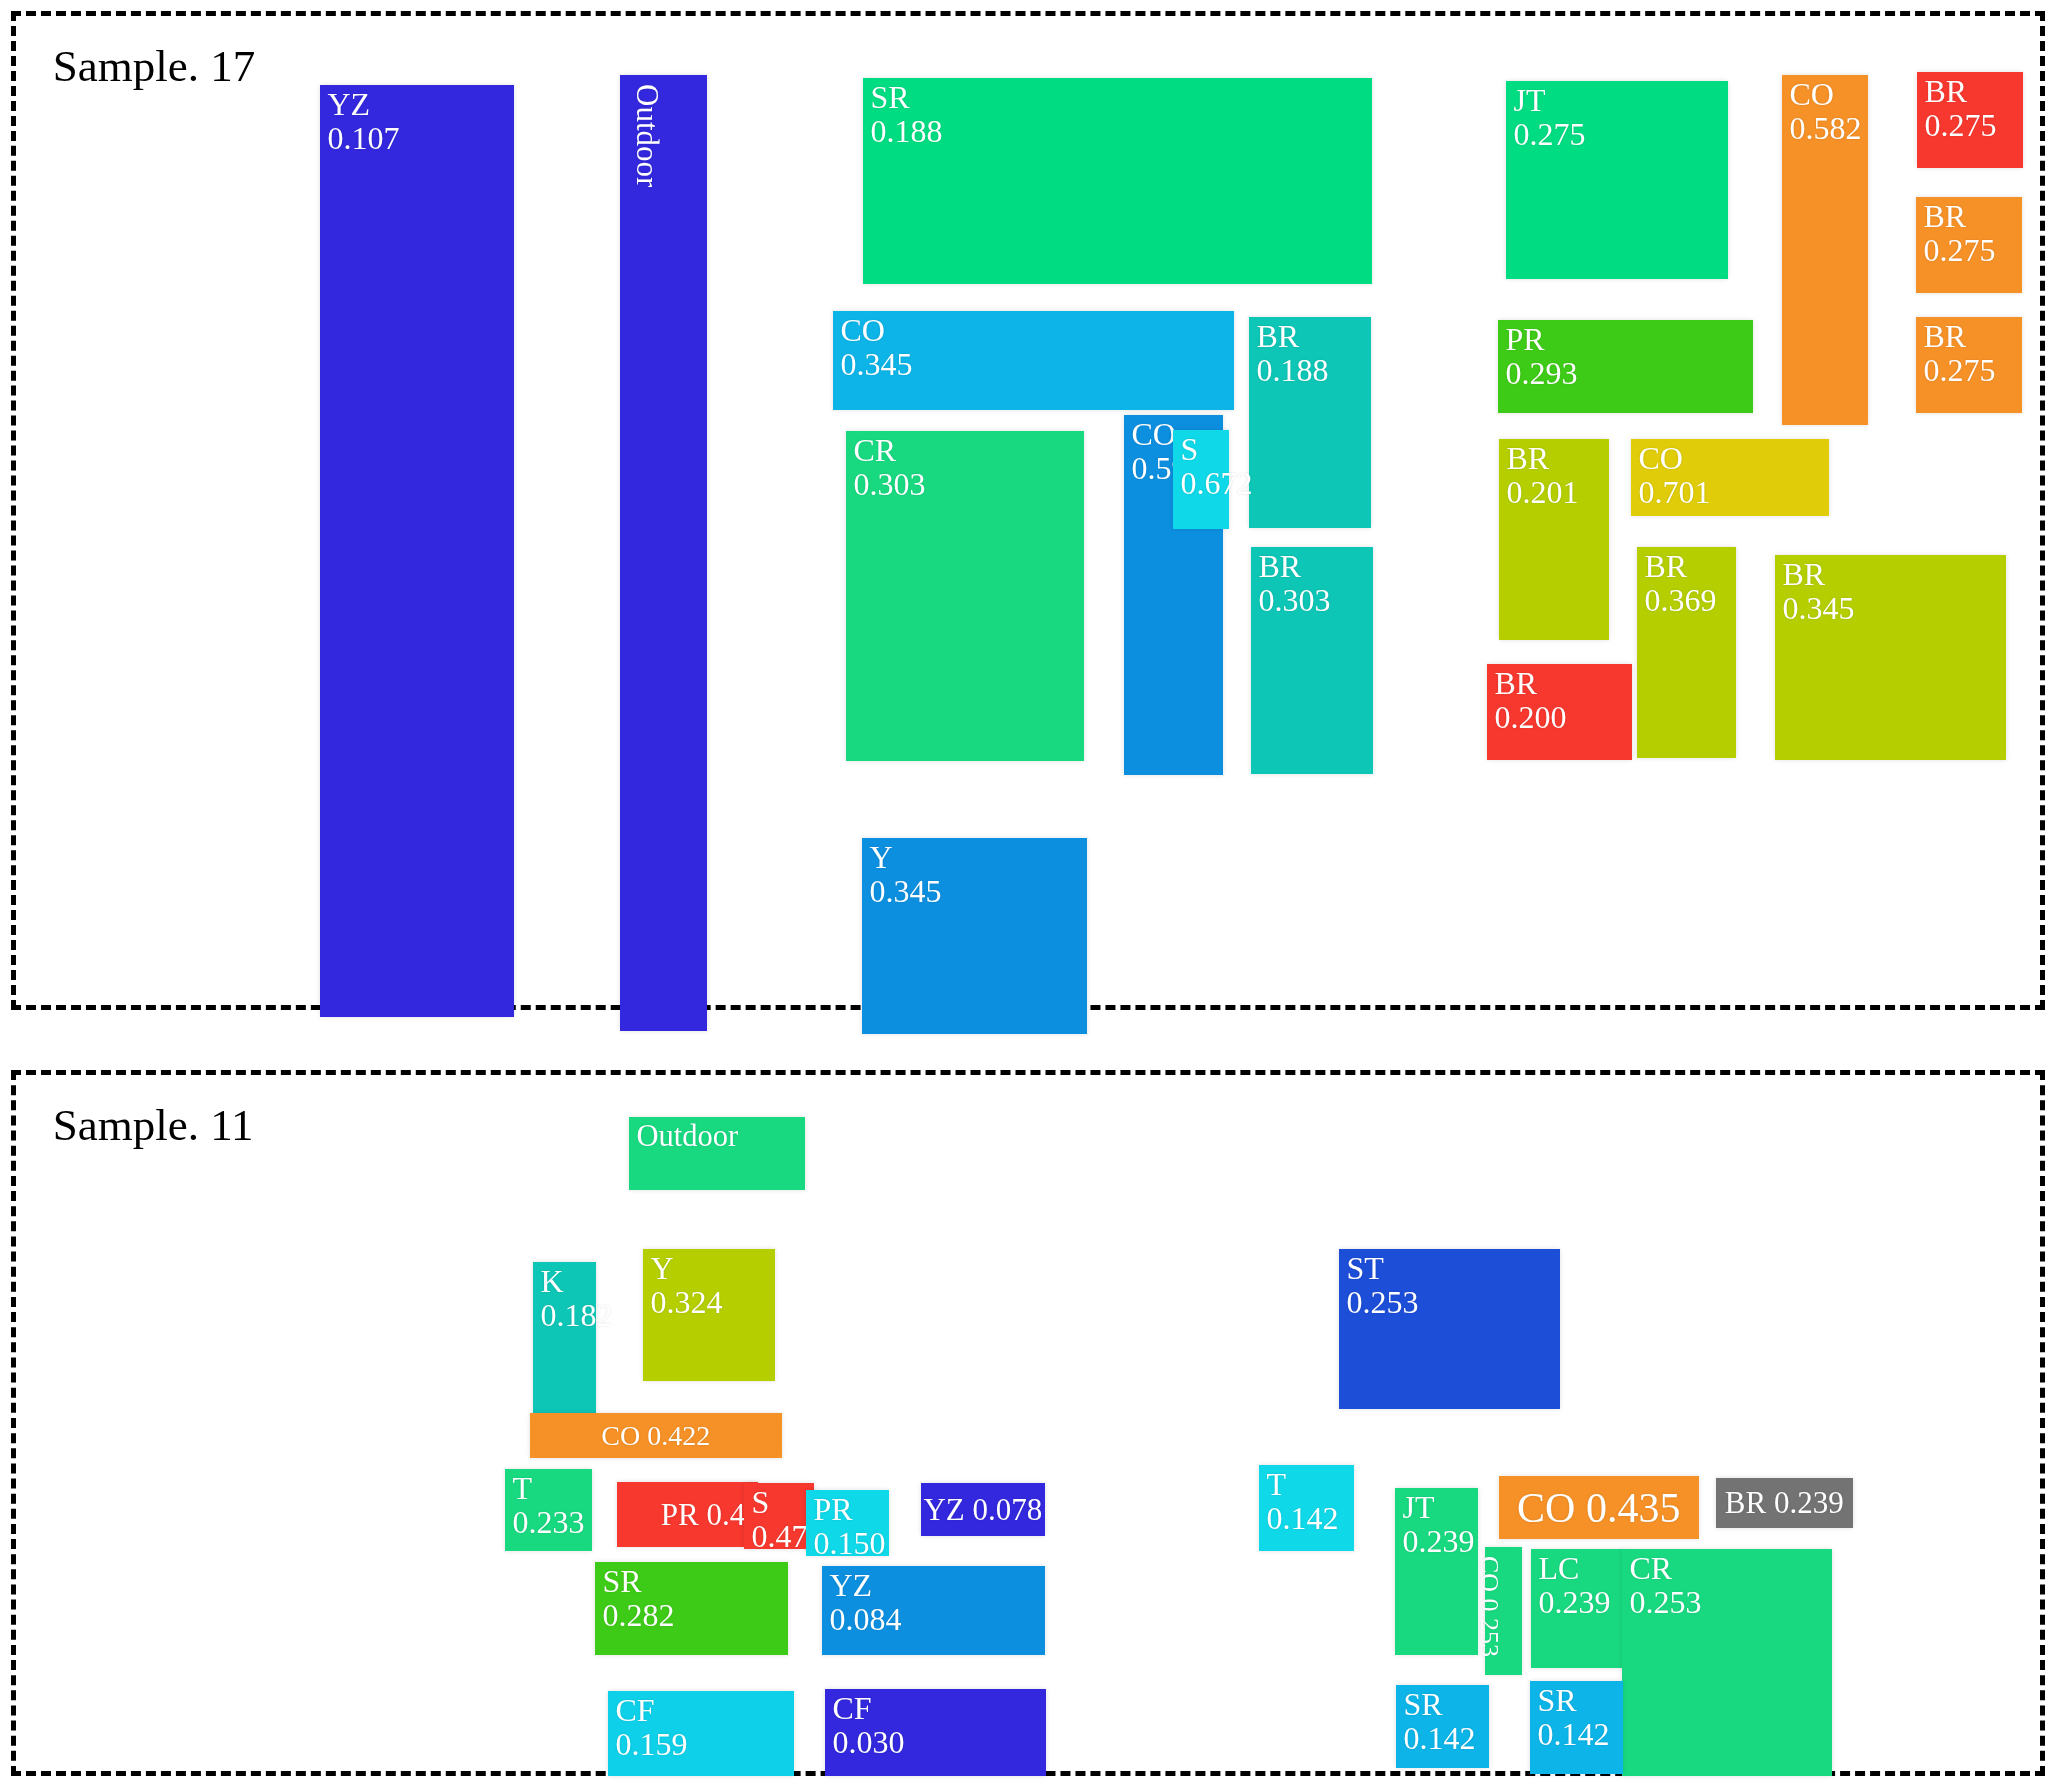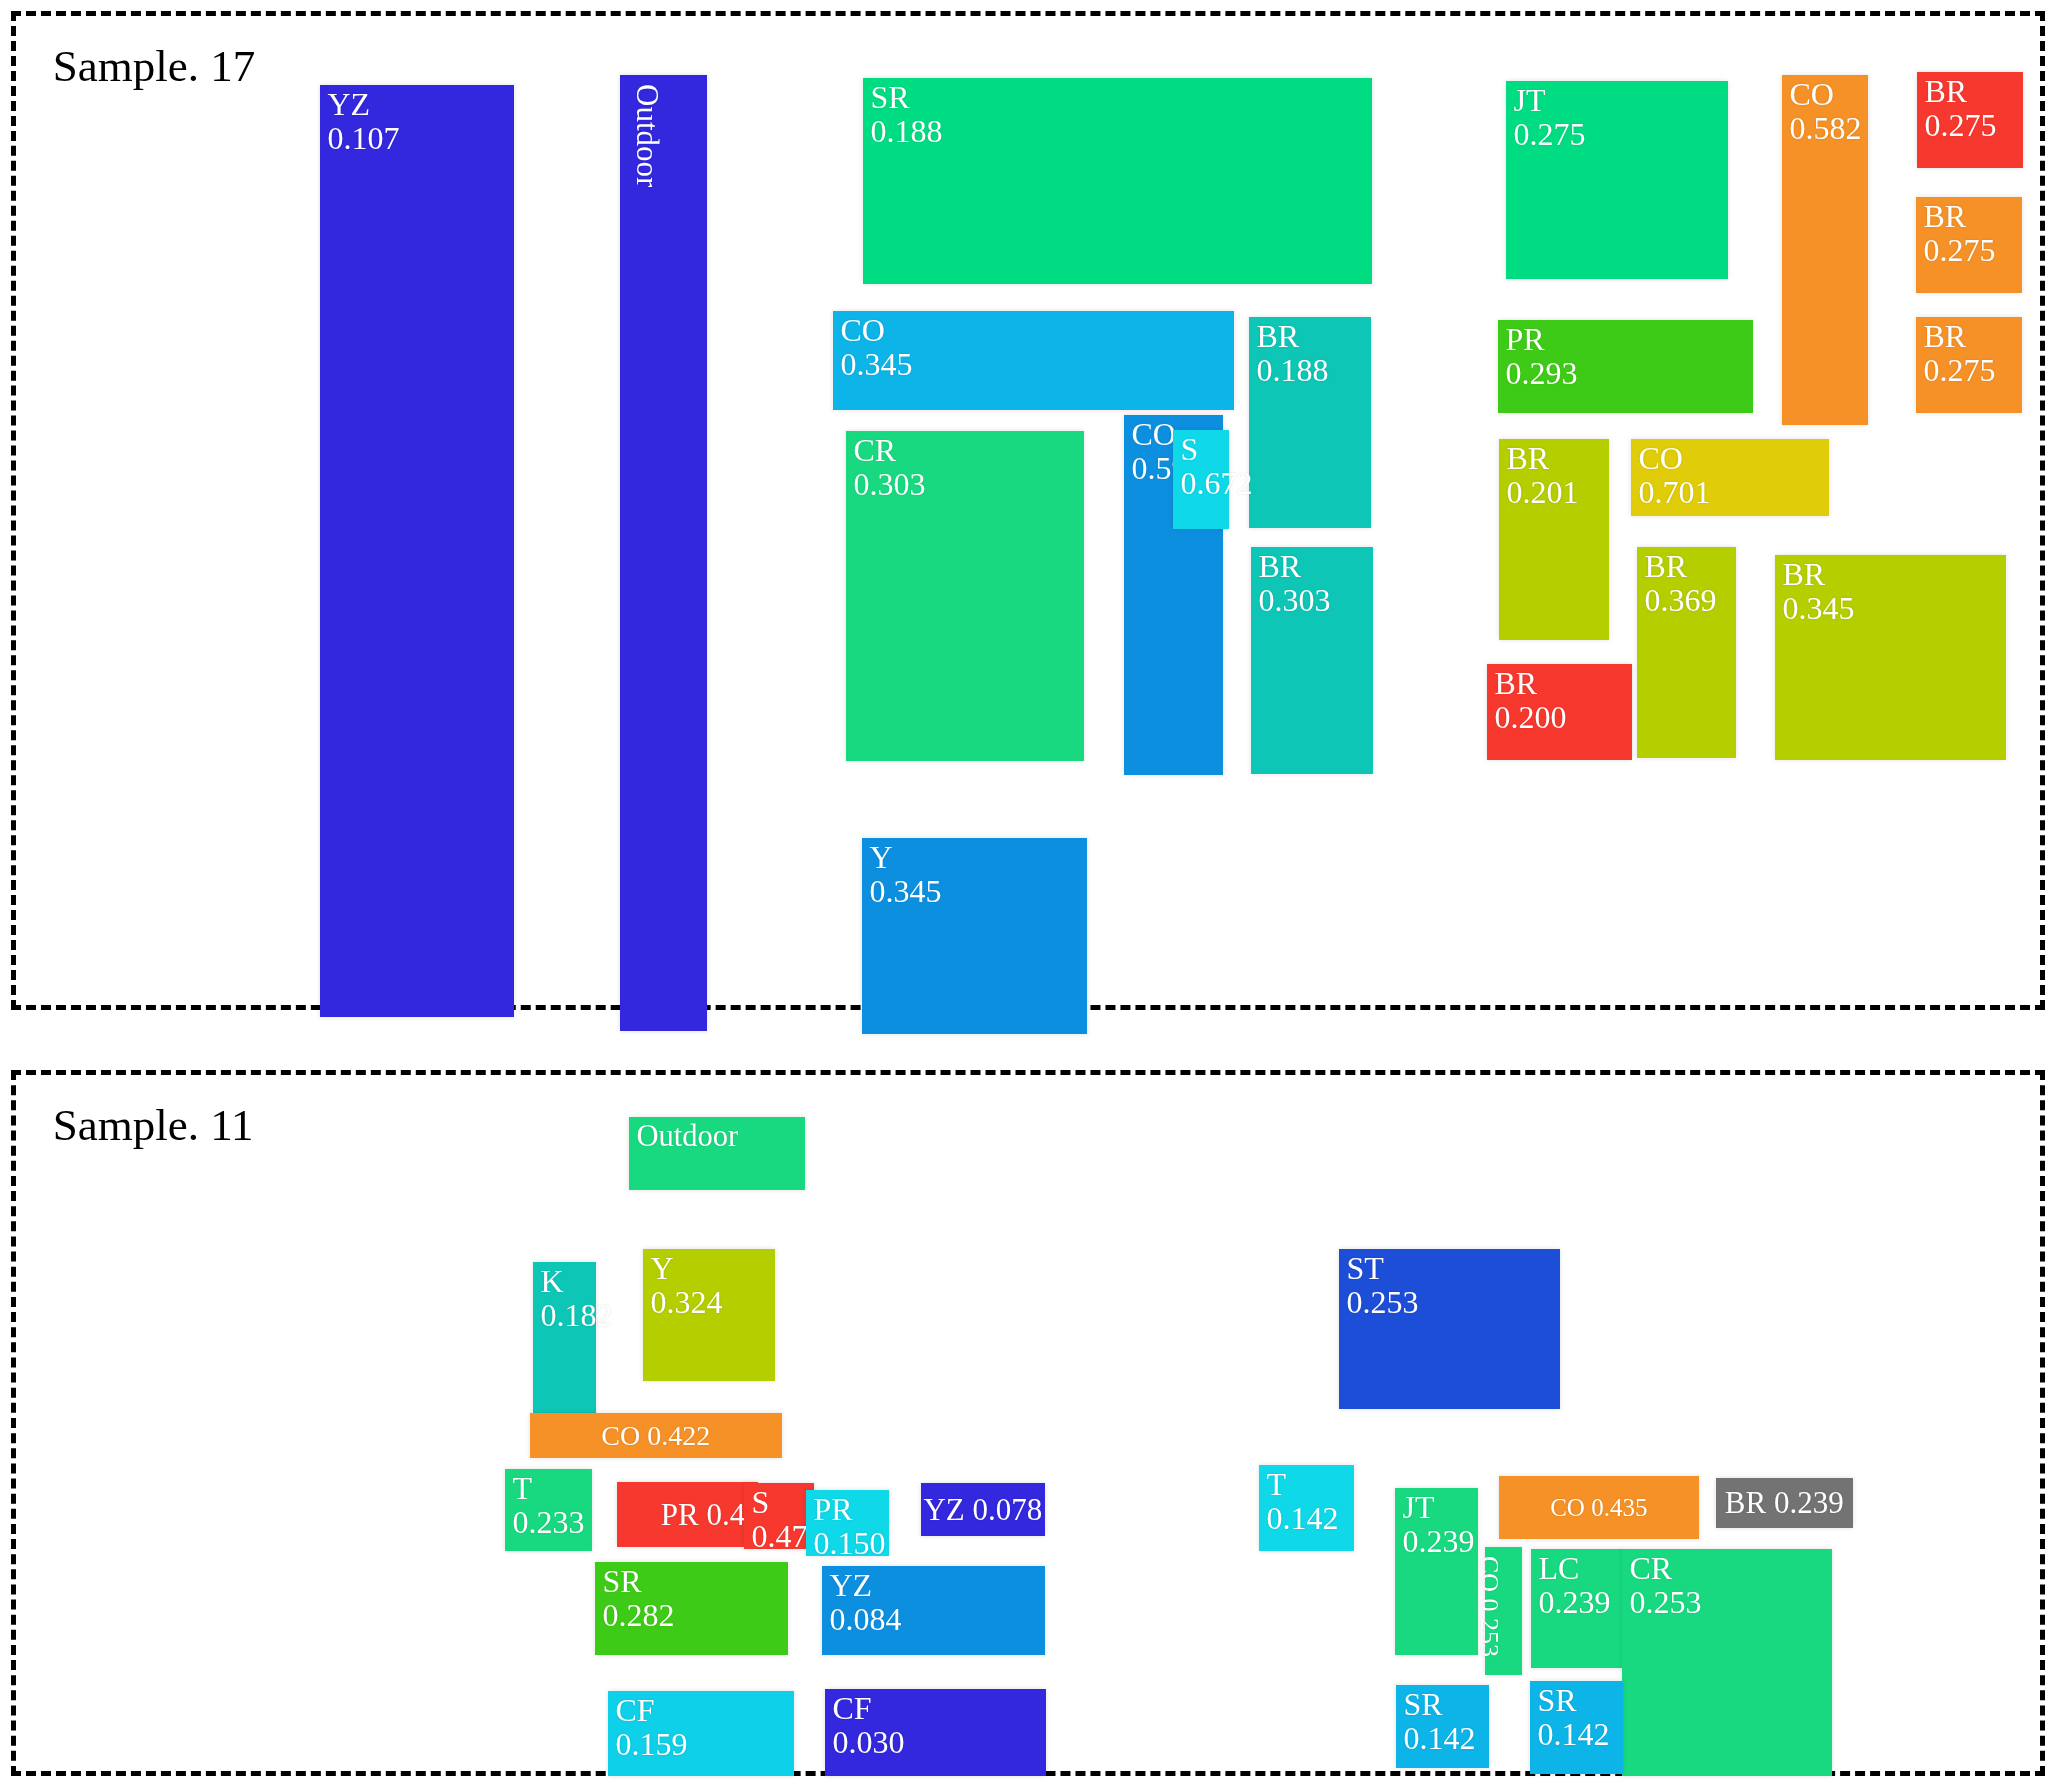--- a/index.html
+++ b/index.html
@@ -280,7 +280,7 @@
           </span>
         </div>
         <div class="box inline" style="left: 1483px; top: 401px; width: 200px; height: 63px; background: rgb(245, 145, 39); z-index: 26;">
-          <span class="lbl" style="font-size: 25px;">CO  0.435</span>
+          <span class="lbl" style="font-size: 42px;">CO  0.435</span>
         </div>
         <div class="box inline" style="left: 1700px; top: 403px; width: 137px; height: 50px; background: #737373; z-index: 27;">
           <span class="lbl" style="font-size: 31px;">BR  0.239</span>

